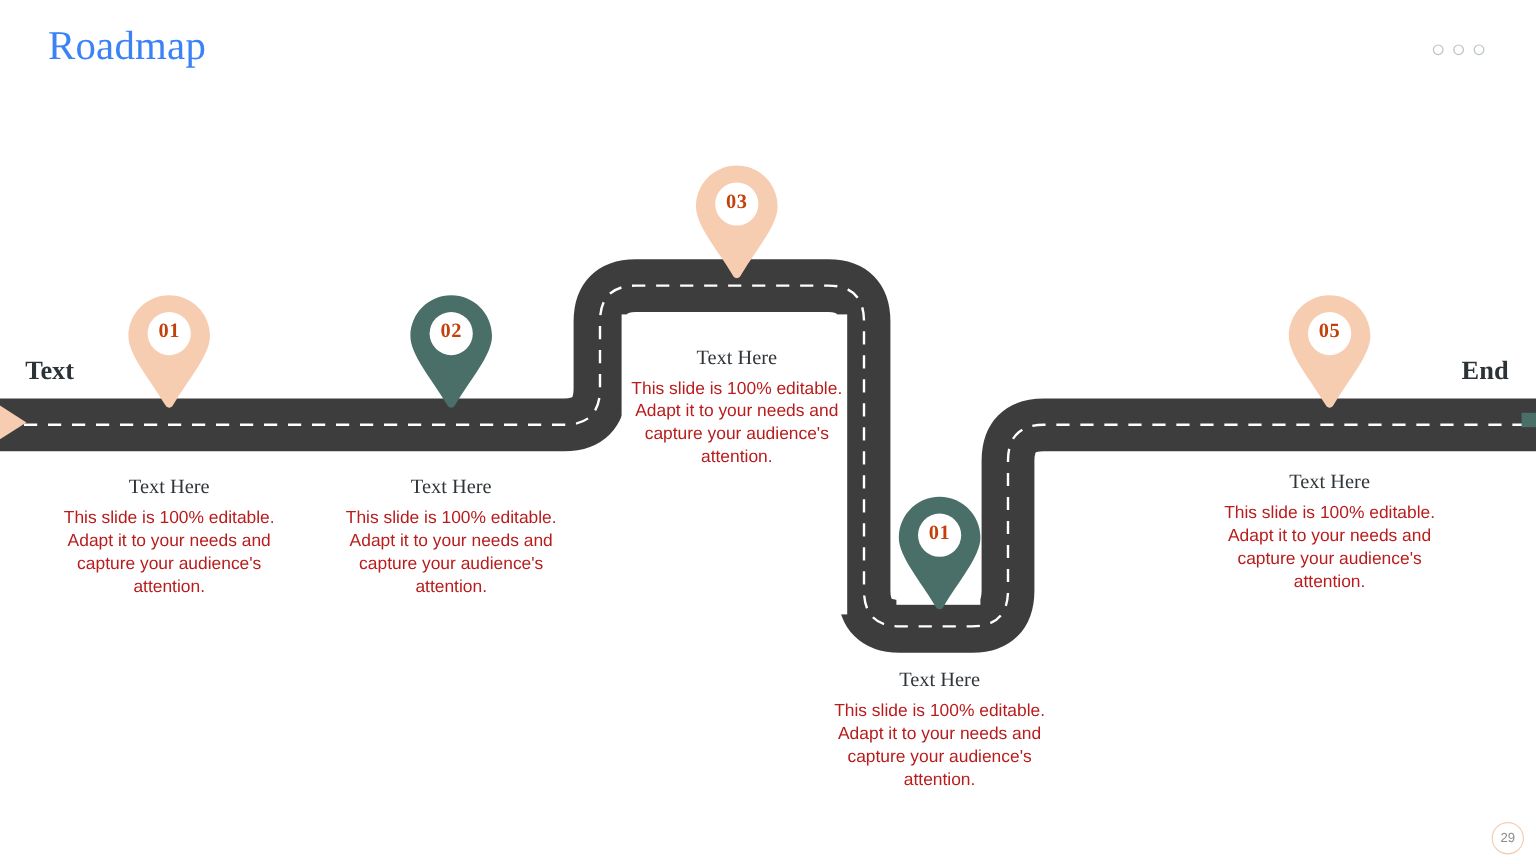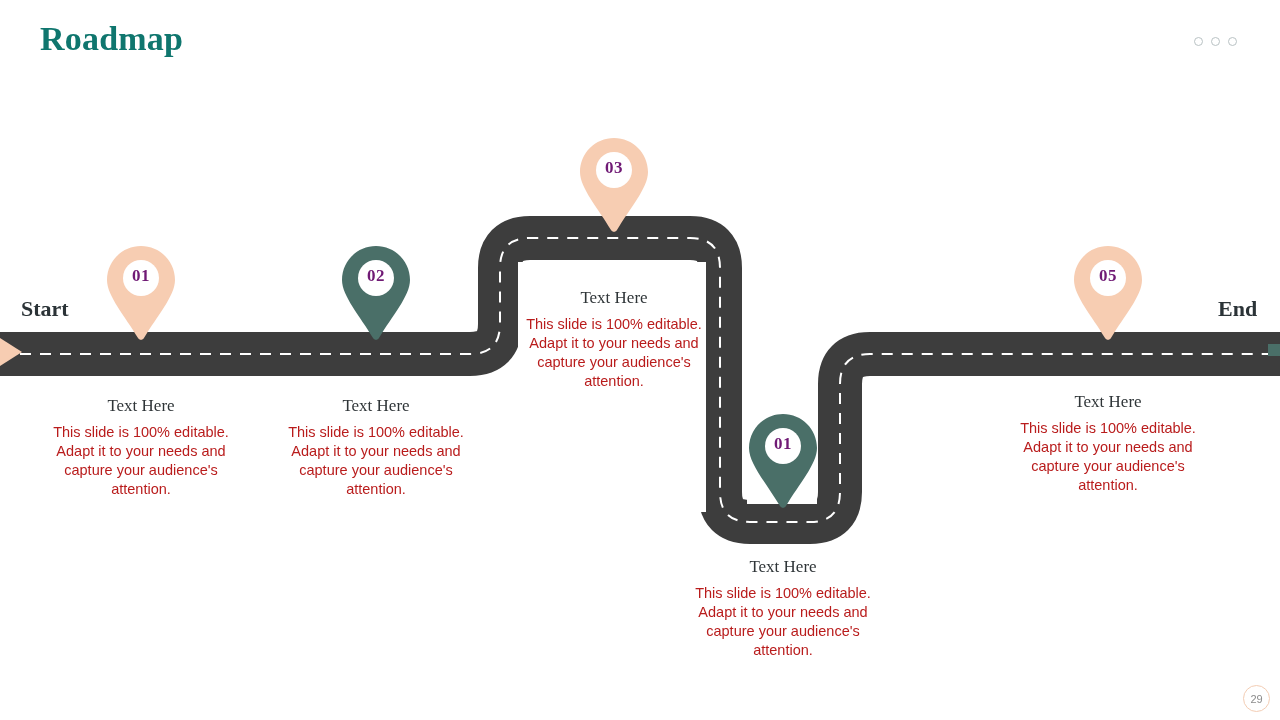--- a/index.html
+++ b/index.html
@@ -22,9 +22,9 @@
     left: 40px;
     top: 20px;
     font-family: "Liberation Serif", serif;
-    font-weight: bold;
+    font-weight: normal;
     font-size: 34px;
-    color: #0f766e;
+    color: #3b82f6;
     letter-spacing: 0.2px;
   }
   #header-dots {

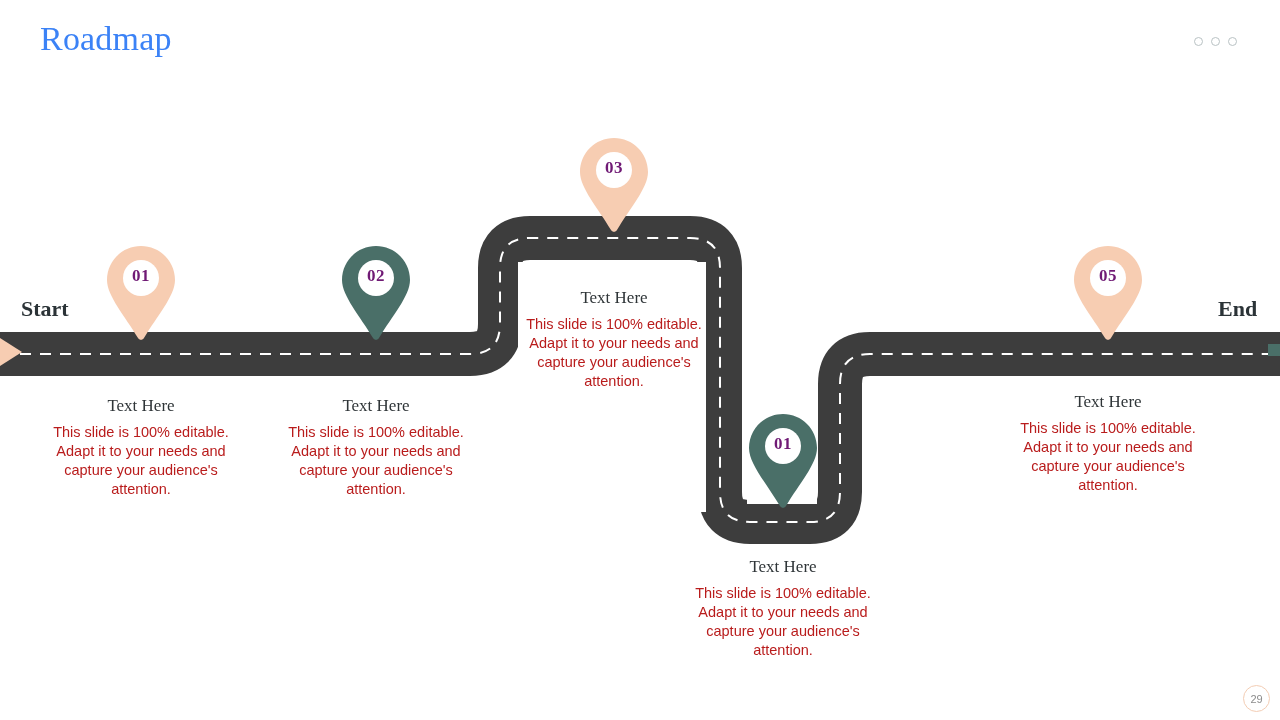--- a/index.html
+++ b/index.html
@@ -80,7 +80,7 @@
     font-family: "Liberation Serif", serif;
     font-weight: bold;
     font-size: 17px;
-    color: #701a75;
+    color: #c2410c;
     letter-spacing: 0.5px;
   }
 

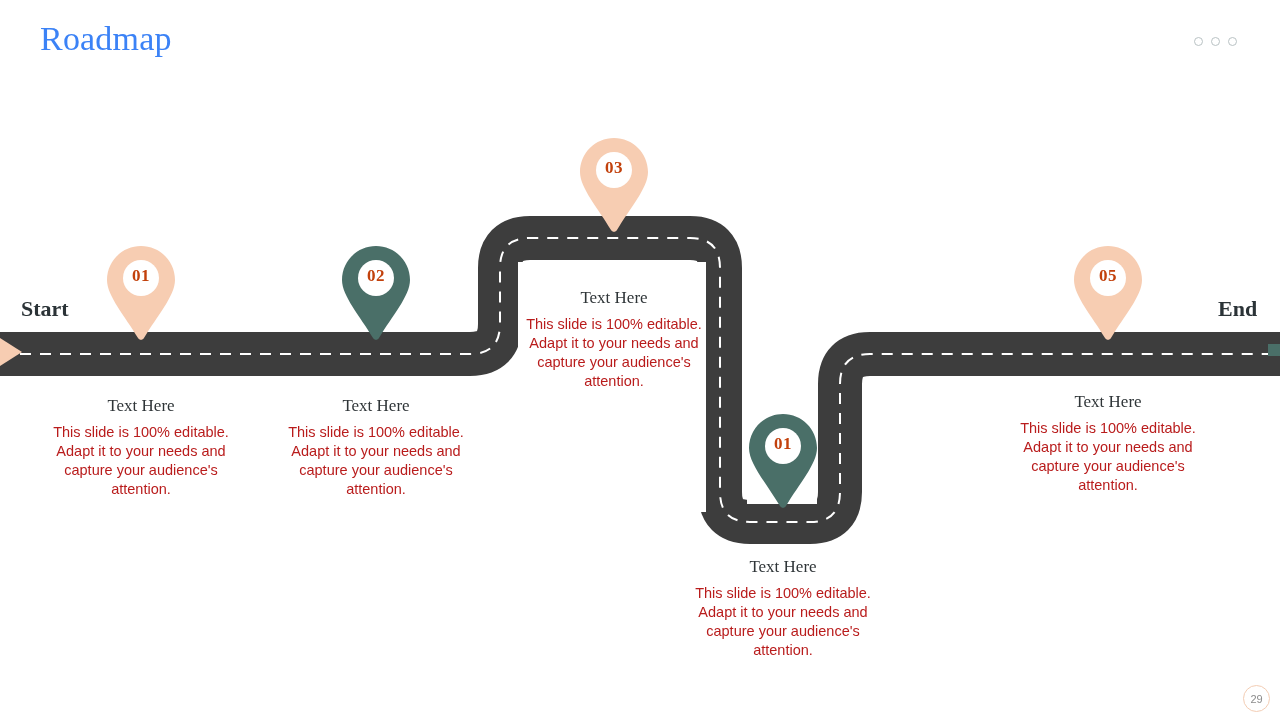--- a/index.html
+++ b/index.html
@@ -171,7 +171,7 @@
     <rect x="1268" y="344" width="14" height="12" fill="#4a6f68"></rect>
   </svg>
 
-  <div class="endpoint-label" id="label-start">Start</div>
+  <div class="endpoint-label" id="label-start">Text</div>
   <div class="endpoint-label" id="label-end">End</div>
 
   <div class="pin" style="left:105px; top:244px;">

